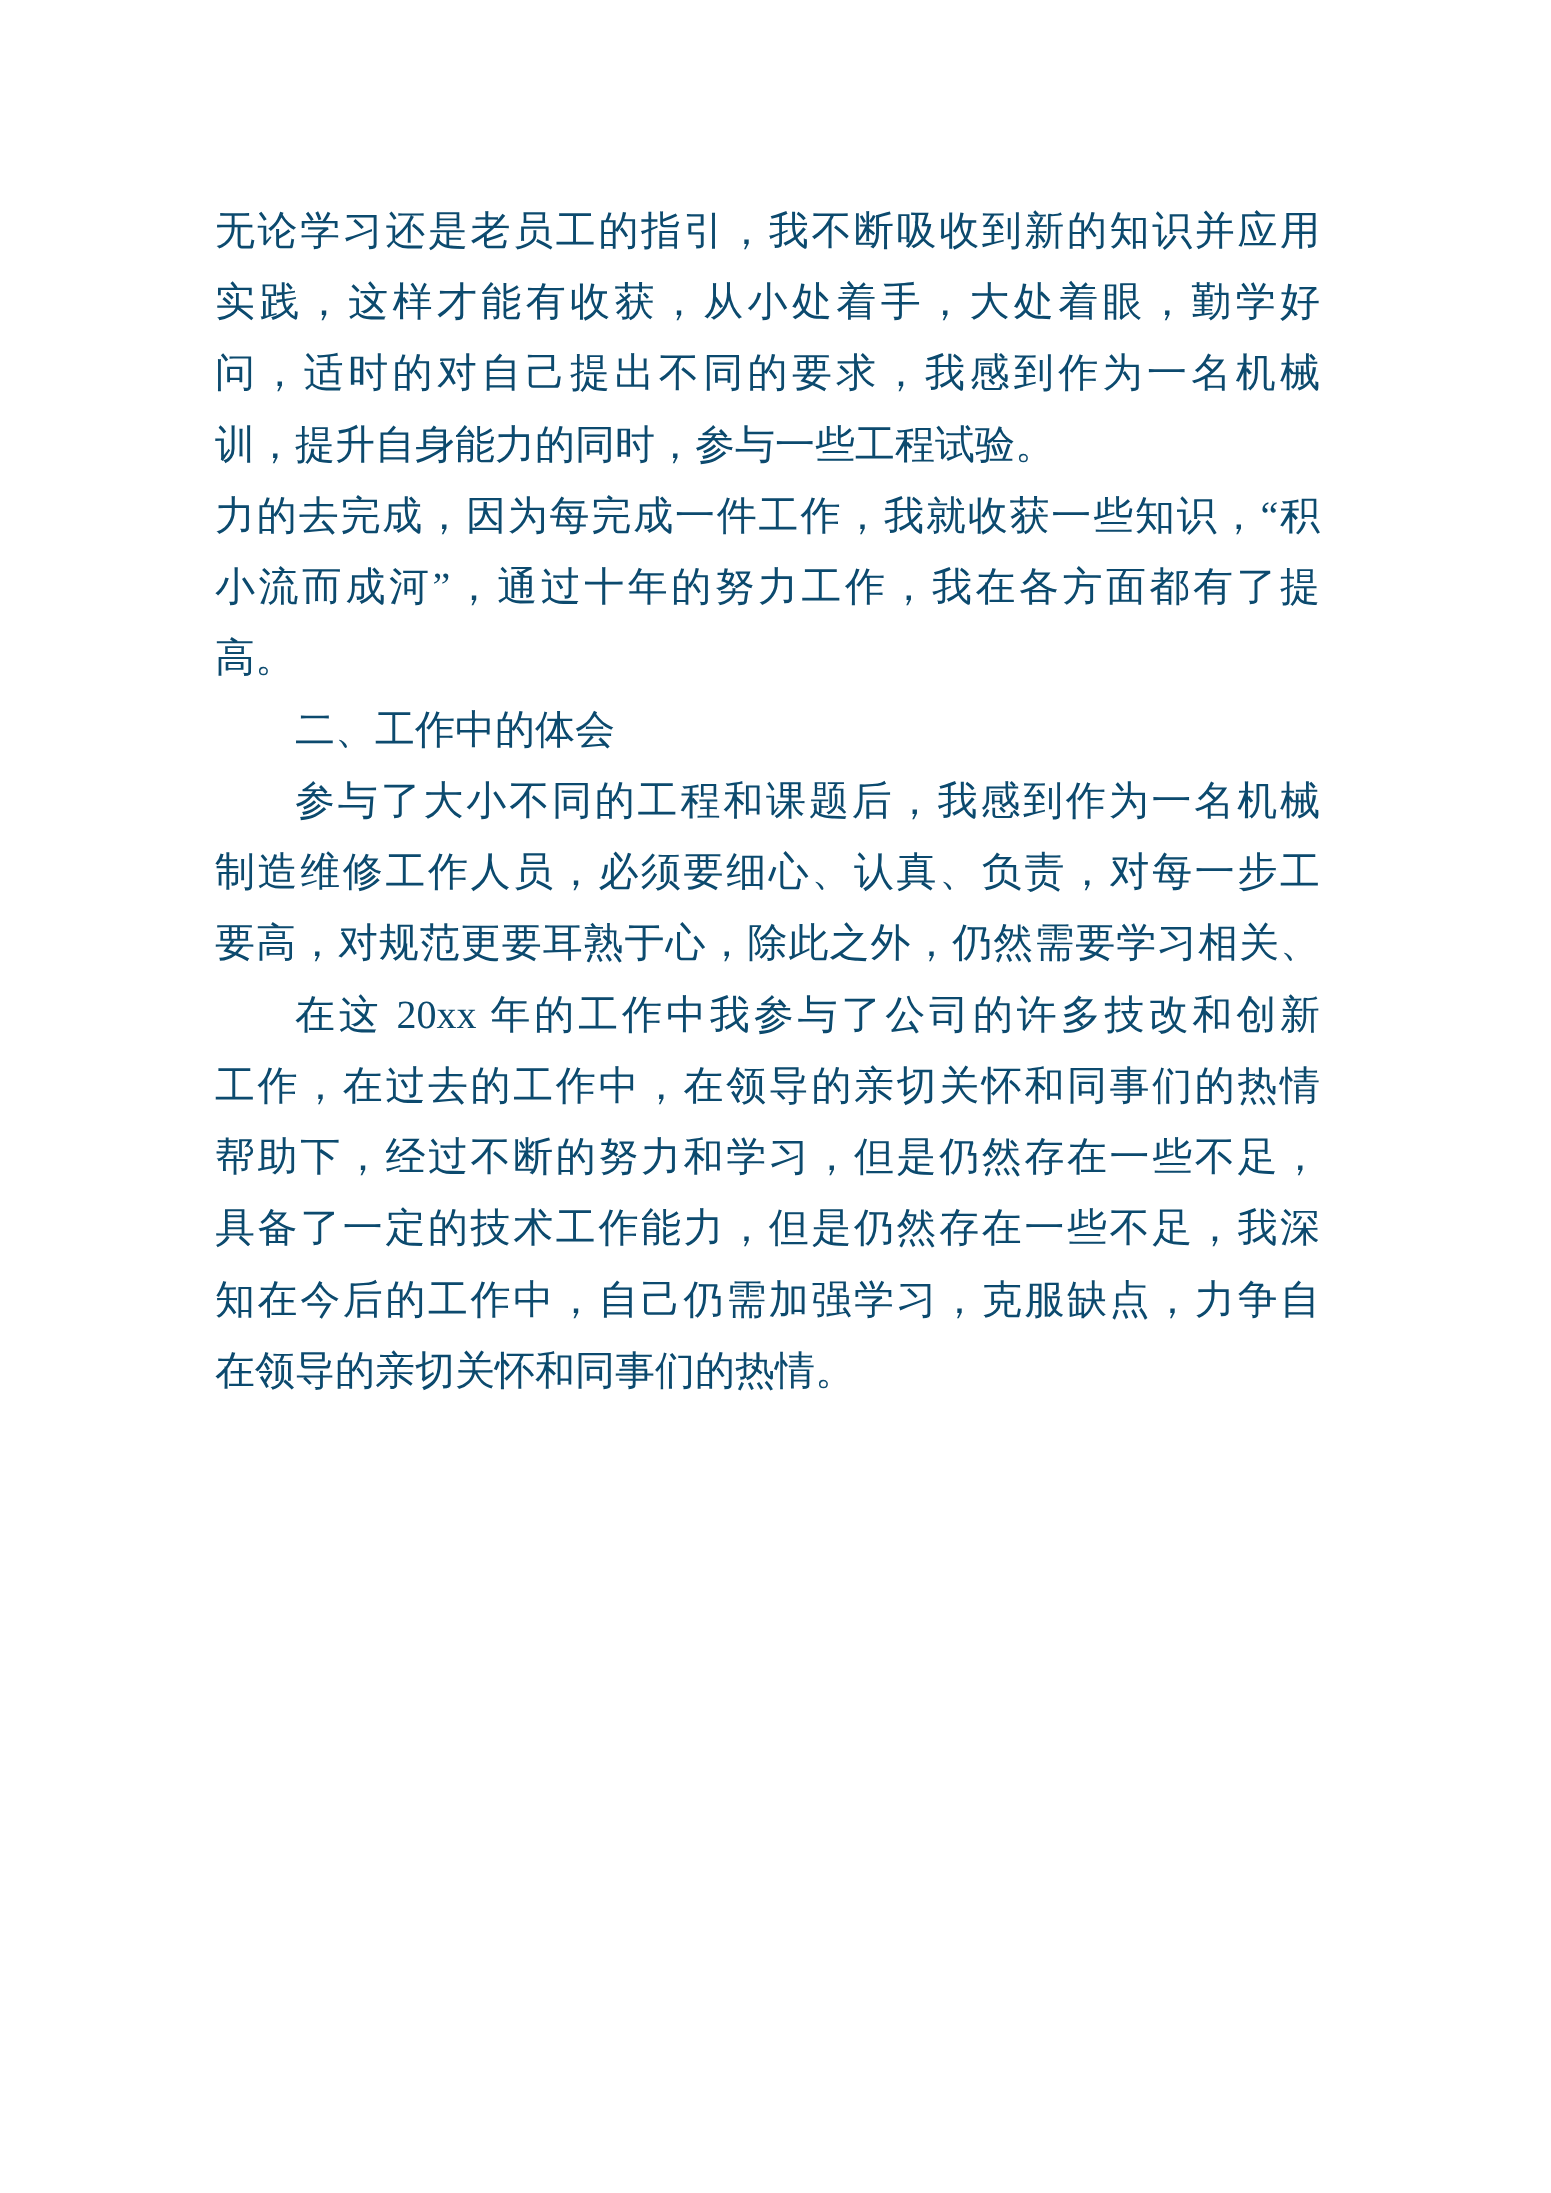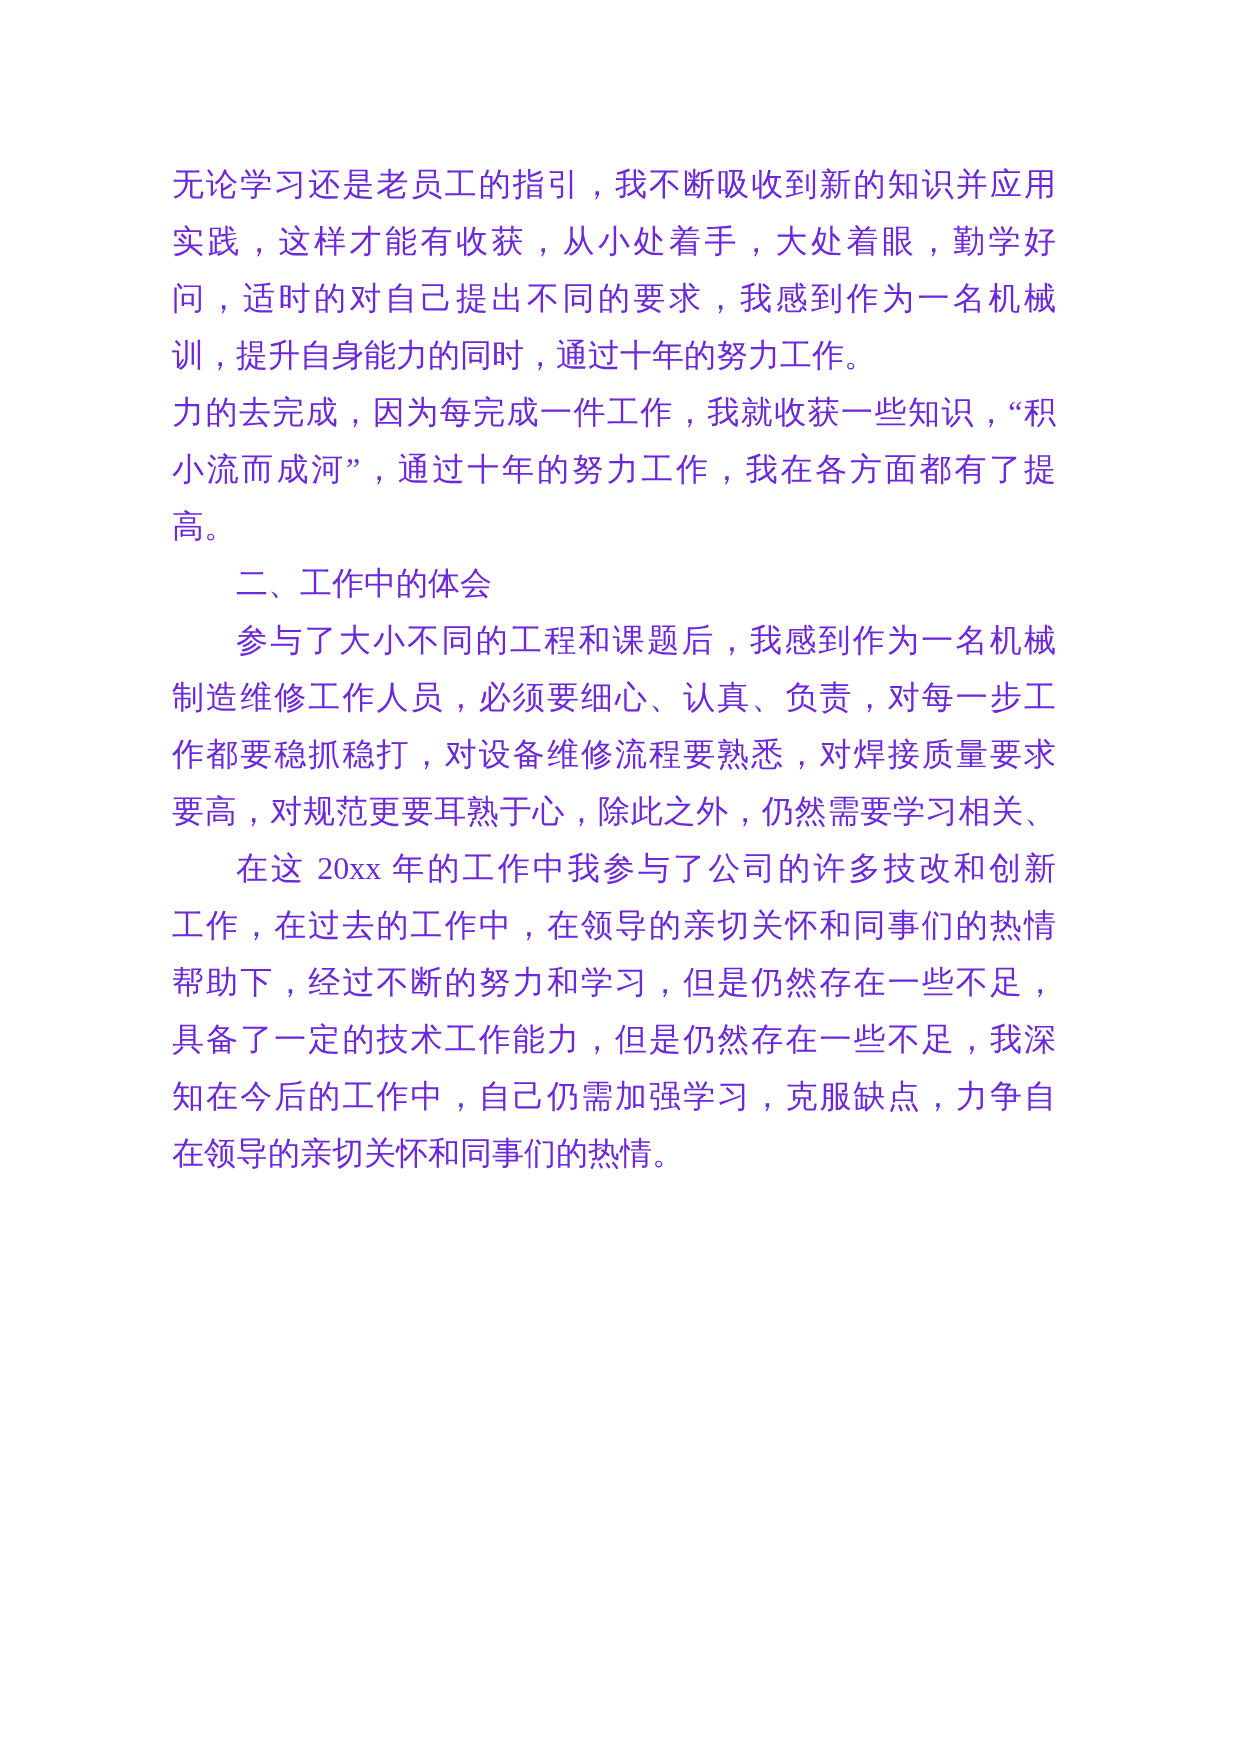--- a/index.html
+++ b/index.html
@@ -22,7 +22,7 @@
     font-family: "Liberation Serif", "DejaVu Serif", serif;
     font-size: 32px;
     line-height: 57px;
-    color: #6d28d9;
+    color: #0c4a6e;
     font-weight: normal;
   }
   .para { margin: 0; padding: 0; }

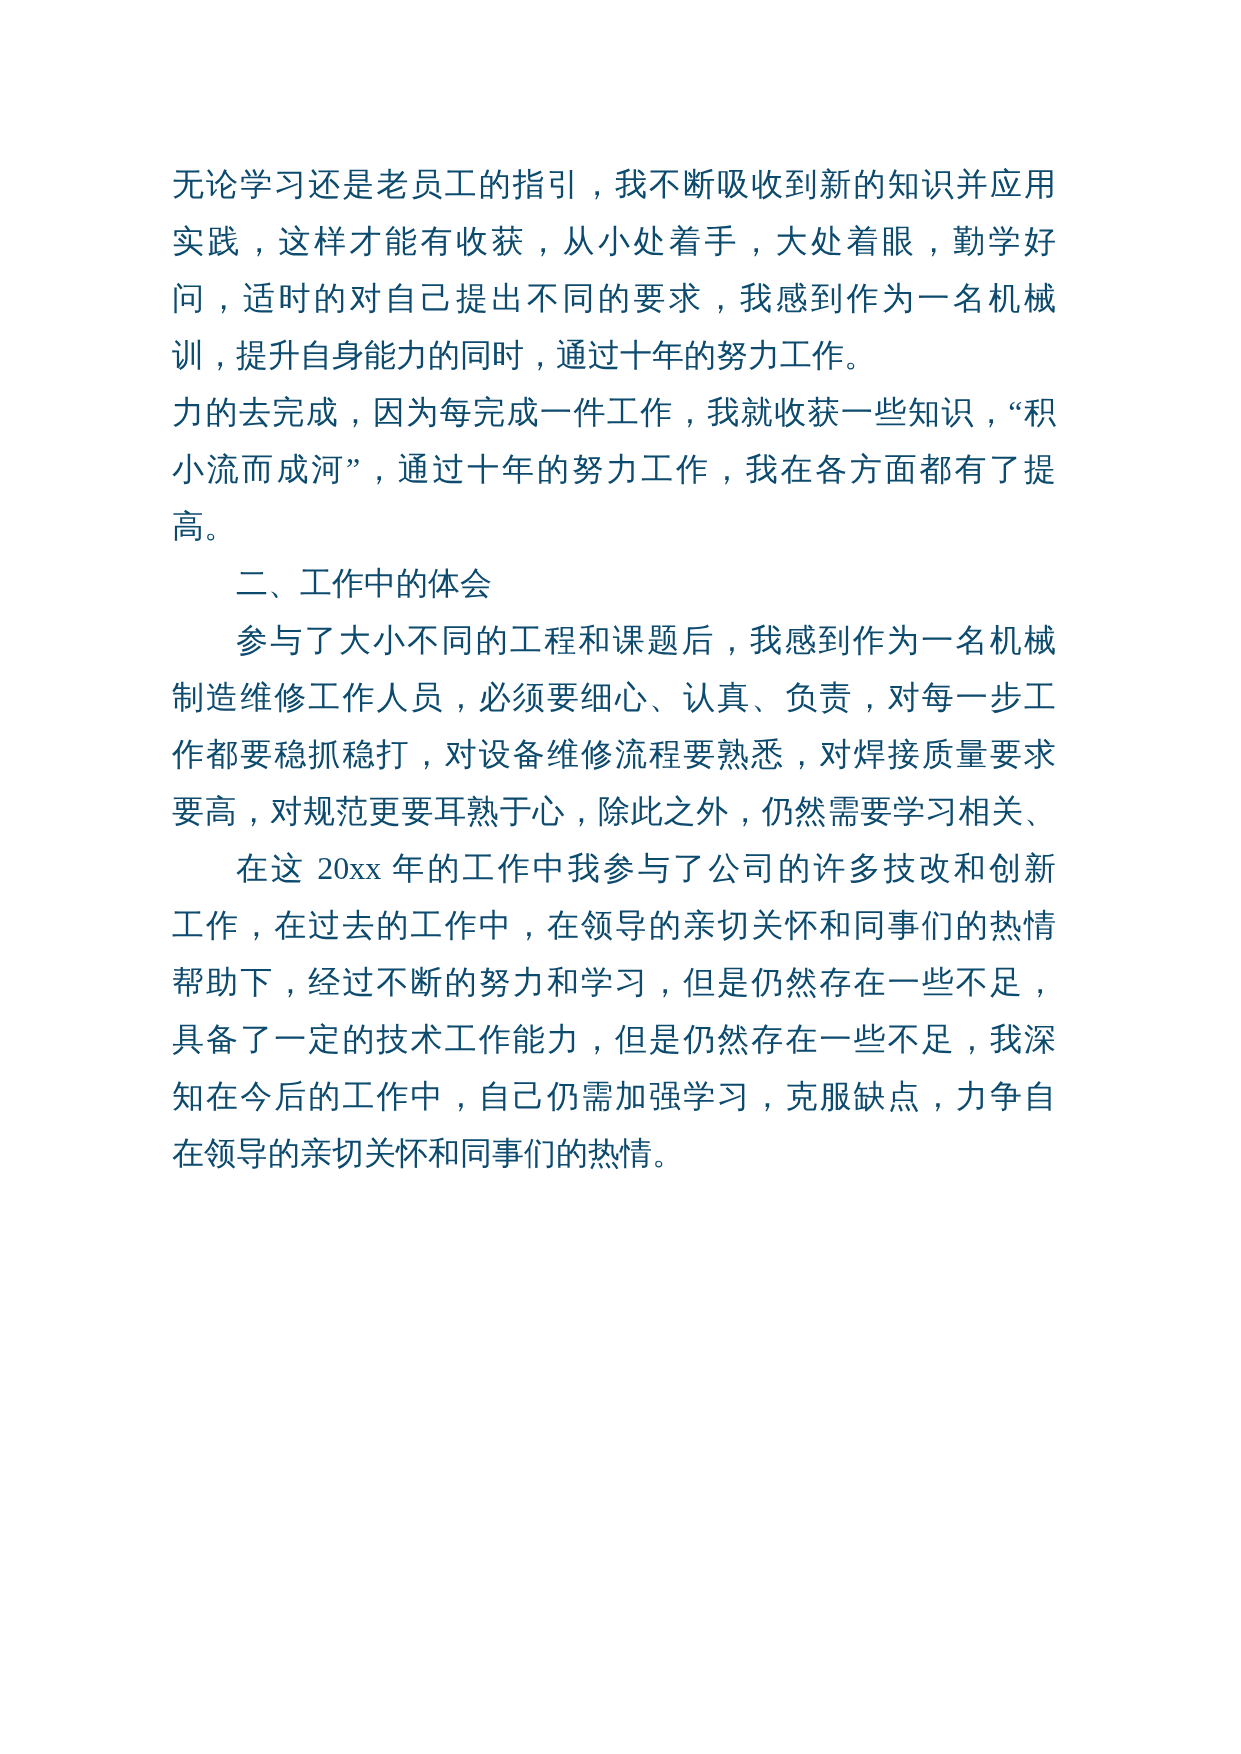--- a/index.html
+++ b/index.html
@@ -47,7 +47,7 @@
         <div class="line">无论学习还是老员工的指引，我不断吸收到新的知识并应用</div>
         <div class="line">实践，这样才能有收获，从小处着手，大处着眼，勤学好</div>
         <div class="line">问，适时的对自己提出不同的要求，我感到作为一名机械</div>
-        <div class="line line-last">训，提升自身能力的同时，通过十年的努力工作。</div>
+        <div class="line line-last">训，提升自身能力的同时，参与一些工程试验。</div>
       </div>
       <div class="para">
         <div class="line">力的去完成，因为每完成一件工作，我就收获一些知识，“积</div>

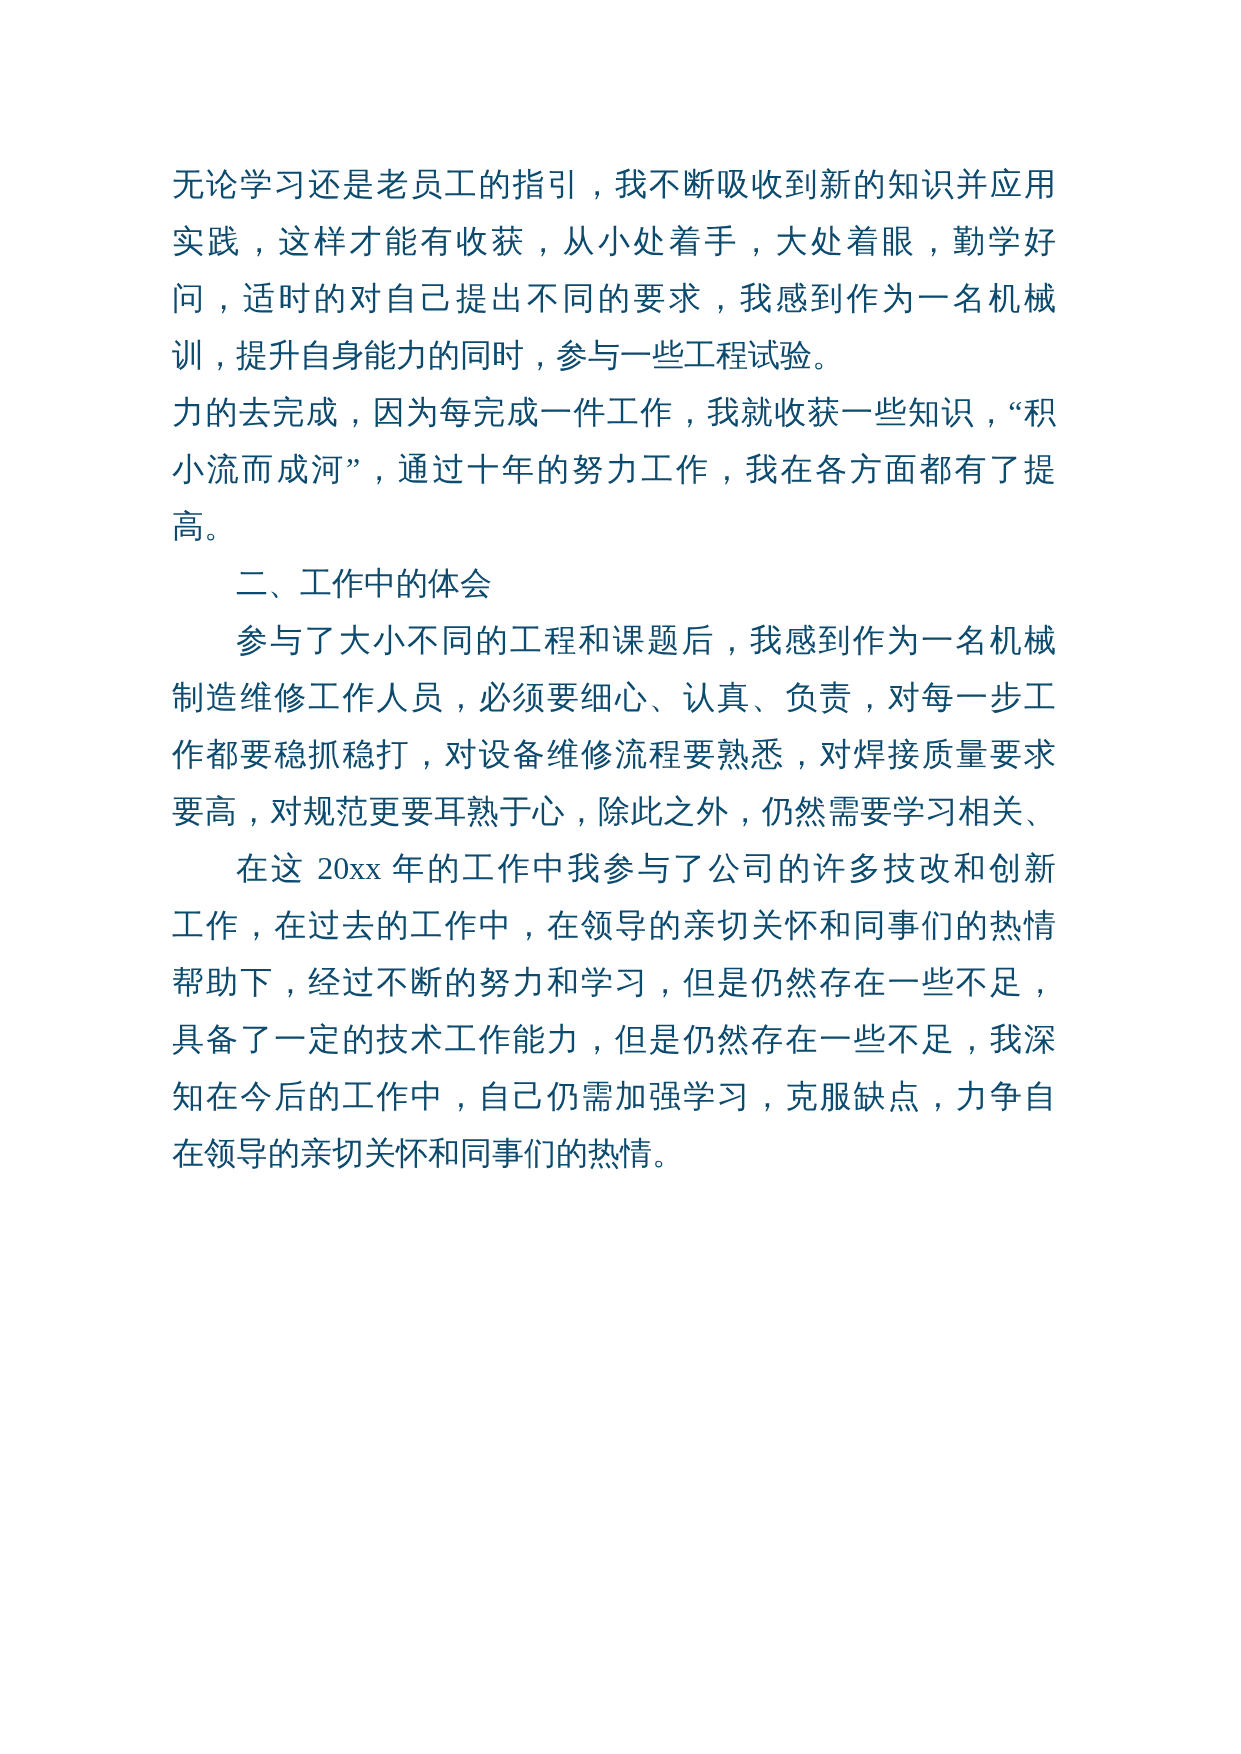--- a/index.html
+++ b/index.html
@@ -60,7 +60,6 @@
       <div class="para">
         <div class="line line-indent">参与了大小不同的工程和课题后，我感到作为一名机械</div>
         <div class="line">制造维修工作人员，必须要细心、认真、负责，对每一步工</div>
-        <div class="line">作都要稳抓稳打，对设备维修流程要熟悉，对焊接质量要求</div>
         <div class="line">要高，对规范更要耳熟于心，除此之外，仍然需要学习相关、</div>
       </div>
       <div class="para">

